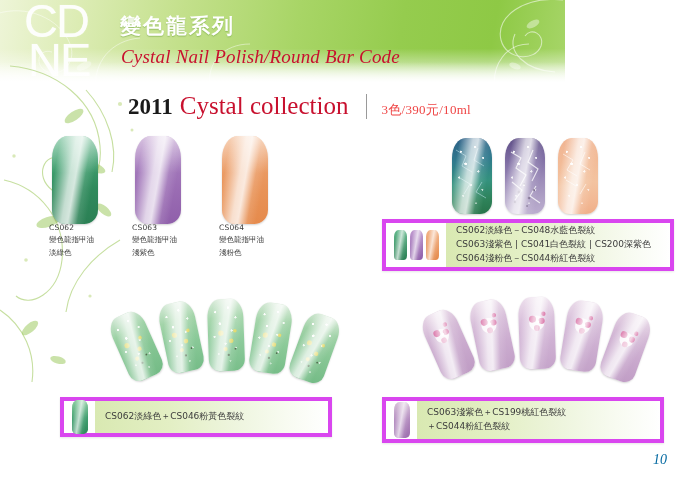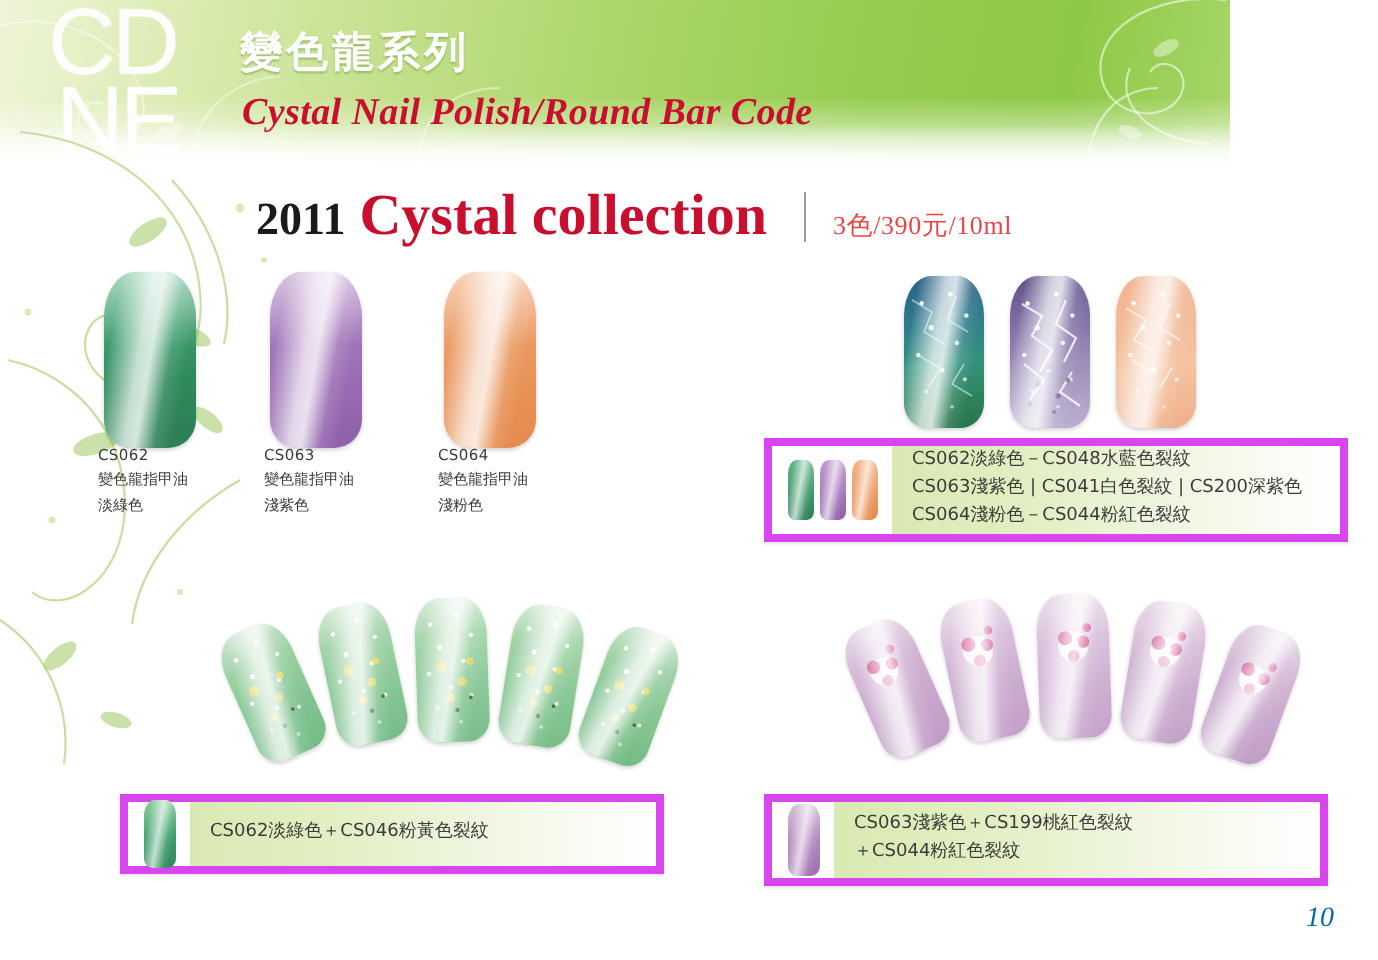--- a/index.html
+++ b/index.html
@@ -11,7 +11,7 @@
 
   
   .header {
-    position:absolute; left:0; top:0; width:615px; height:88px;
+    position:absolute; left:0; top:0; width:565px; height:88px;
     background:
       linear-gradient(180deg, rgba(255,255,255,0.0) 55%, rgba(255,255,255,0.95) 97%),
       linear-gradient(100deg,

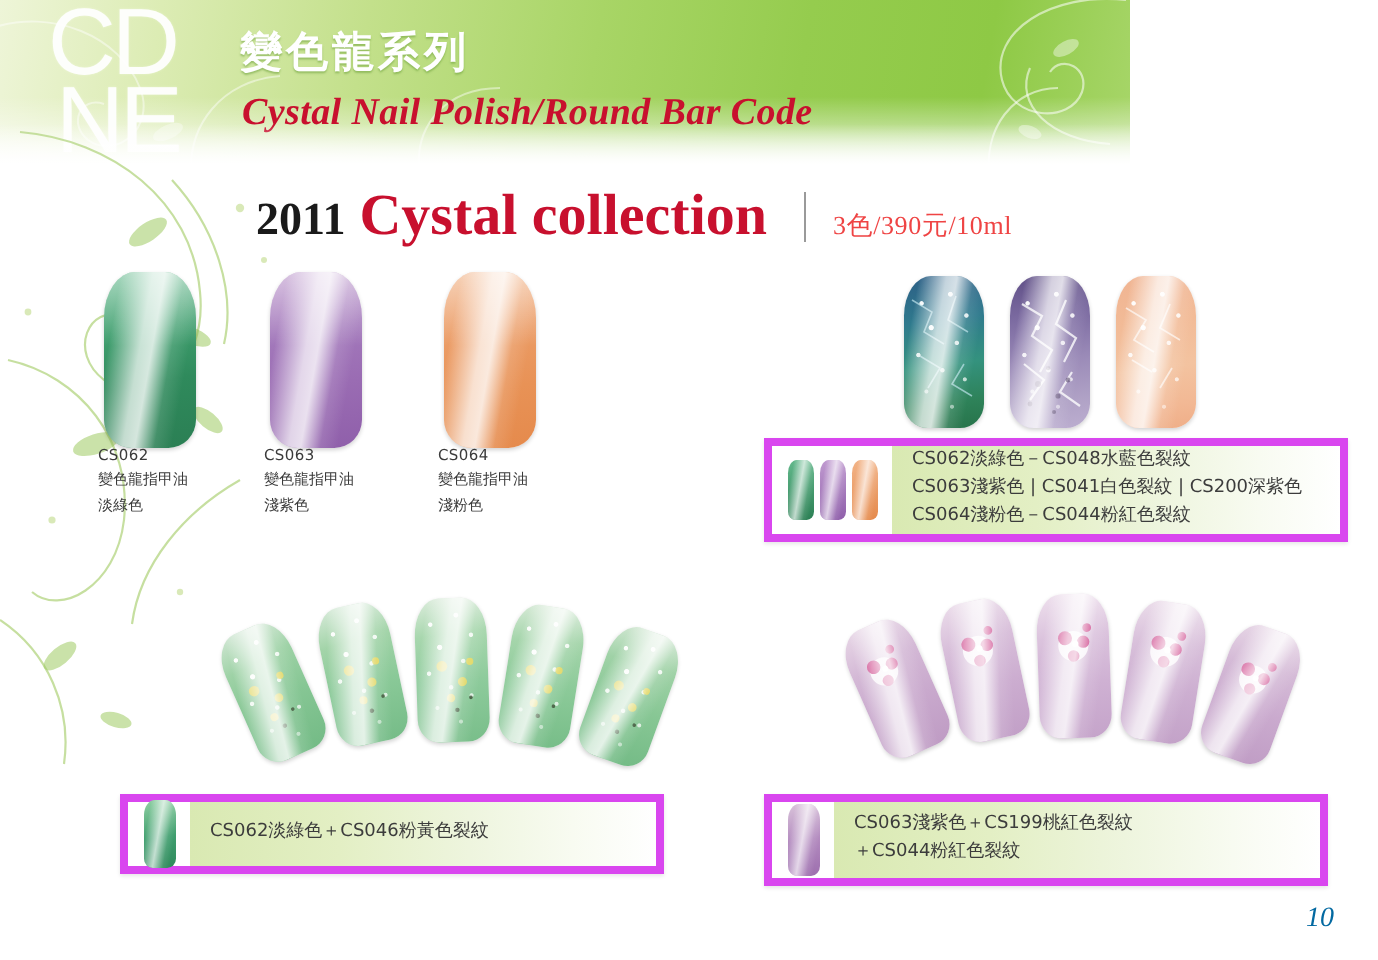--- a/index.html
+++ b/index.html
@@ -50,7 +50,7 @@
   .hdr-title-en {
     position:absolute; left:121px; top:46px;
     font-family:"Liberation Serif", serif;
-    font-size:19px; font-style:italic; font-weight:bold;
+    font-size:19px; font-style:italic; font-weight:normal;
     color:#c8102e; letter-spacing:0.2px;
   }
 

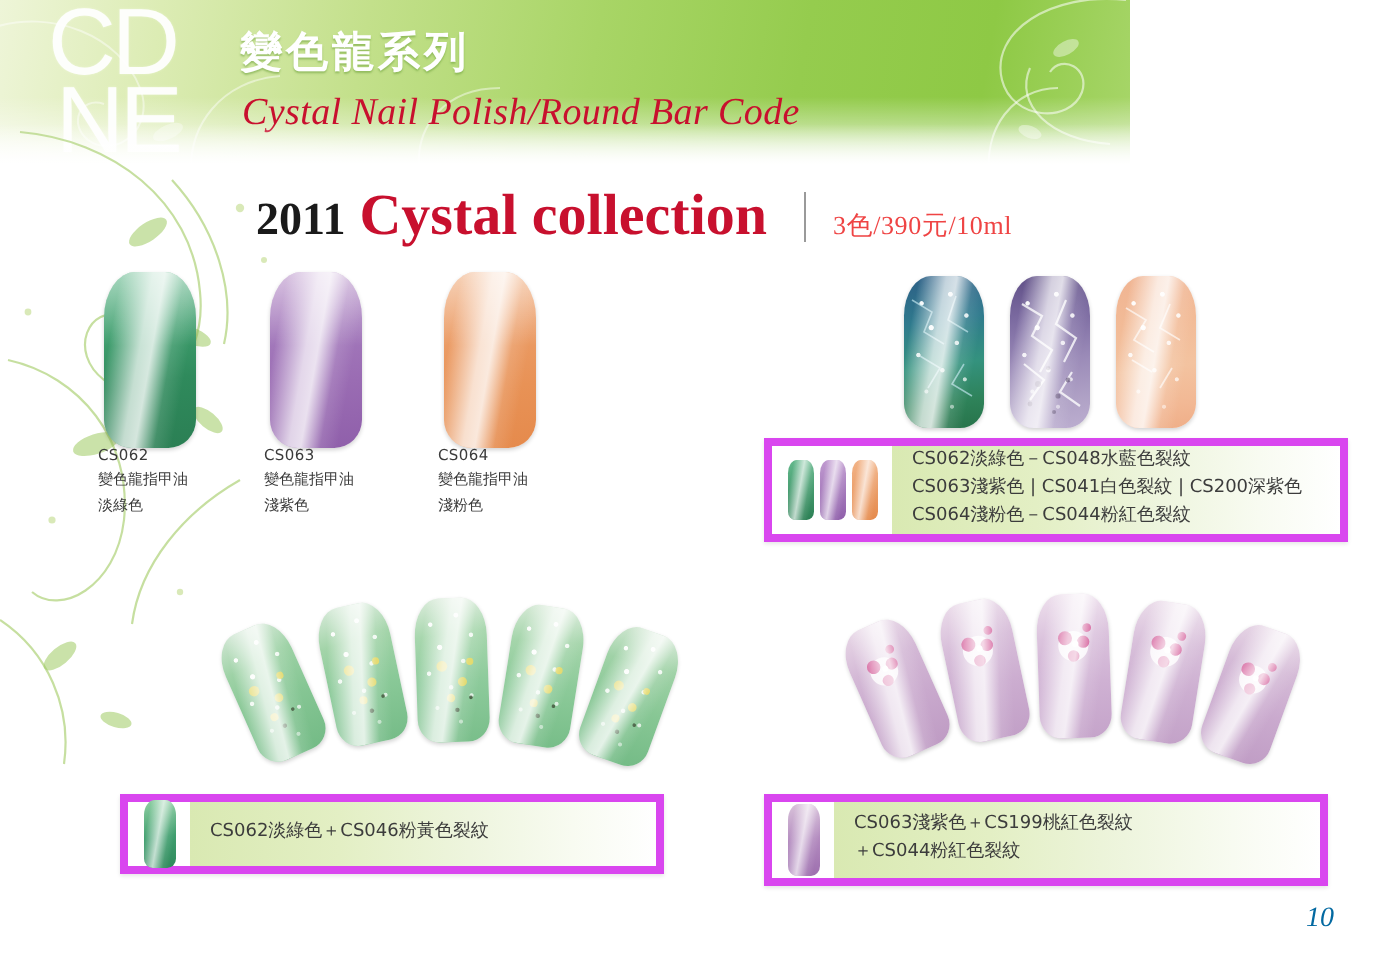--- a/index.html
+++ b/index.html
@@ -60,7 +60,7 @@
     font-family:"Liberation Serif", serif; font-size:23px; font-weight:bold; color:#1a1a1a;
   }
   .sub-name {
-    font-family:"Liberation Serif", serif; font-size:29px; font-weight:bold; color:#c8102e;
+    font-family:"Liberation Serif", serif; font-size:25px; font-weight:normal; color:#c8102e;
     margin-left:7px;
   }
   .sub-divider {

